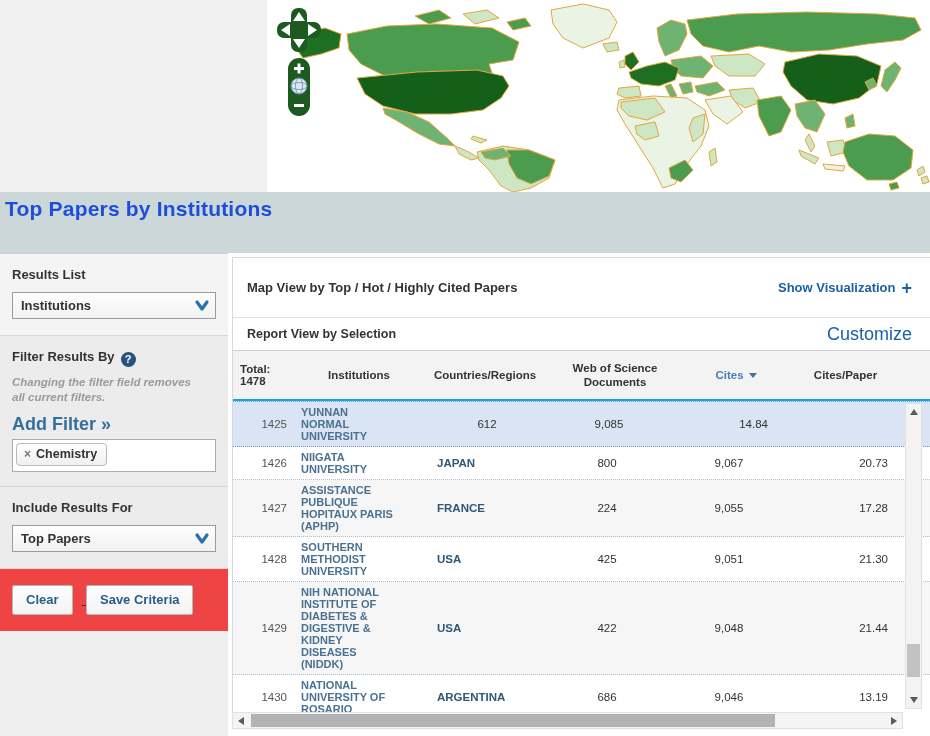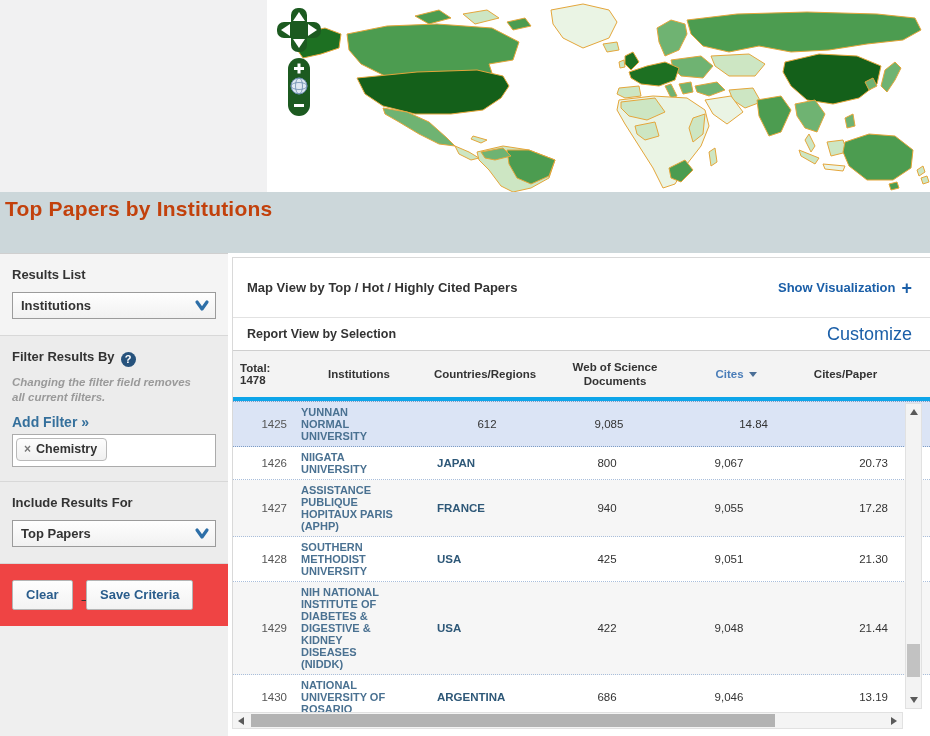--- a/index.html
+++ b/index.html
@@ -20,7 +20,7 @@
 
   
   #title-band { position:absolute; left:0; top:192px; width:930px; height:61px; background:var(--band,#ccd7da); padding:5px 10px 0 5px; }
-  #title-band h1 { font-size:21px; font-weight:bold; color:#c2410c; letter-spacing:.2px; }
+  #title-band h1 { font-size:21px; font-weight:bold; color:#1d4ed8; letter-spacing:.2px; }
 
   
   #sidebar { position:absolute; left:0; top:253px; width:228px; height:483px; background:#efefef; border-top:1px solid #cfcfcf; }

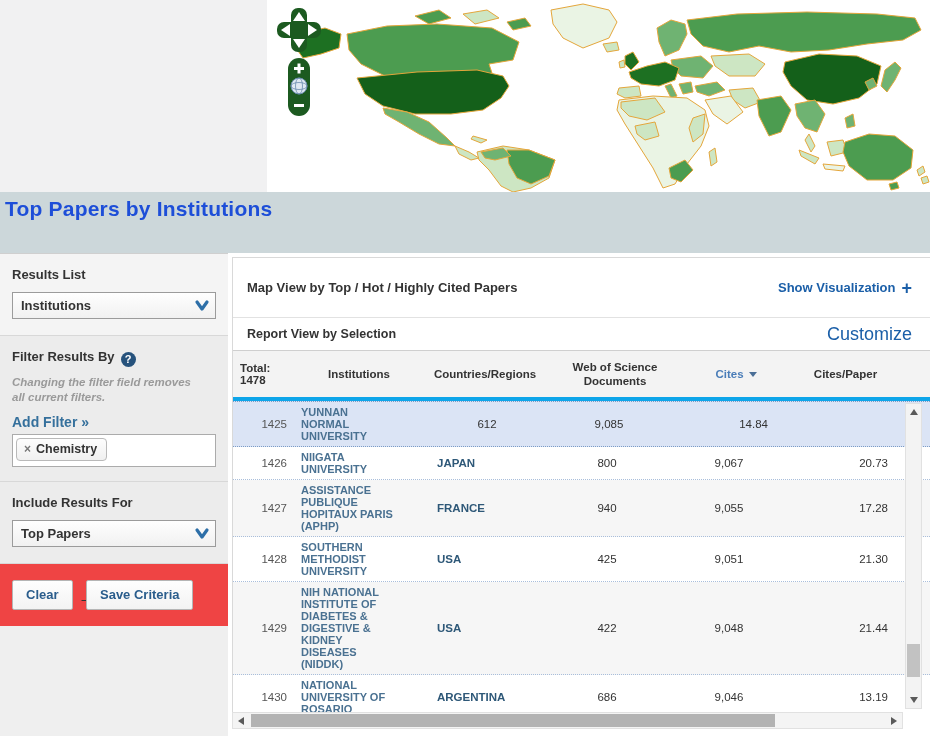--- a/index.html
+++ b/index.html
@@ -57,7 +57,7 @@
   .rv-title { font-size:12.5px; font-weight:bold; color:#333; }
   .rv-action { font-size:18px; color:var(--accent,#1b5fa8); text-decoration:none; cursor:pointer; }
 
-  .thead { height:50px; background:#f3f3f3; border-bottom:4px solid #0ea5e9; display:flex; align-items:center;
+  .thead { height:50px; background:#f3f3f3; border-bottom:2px solid #0ea5e9; display:flex; align-items:center;
     font-size:11.5px; font-weight:bold; color:#333; }
   .cell { flex:none; }
   .c-rank { width:60px; padding-left:7px; }

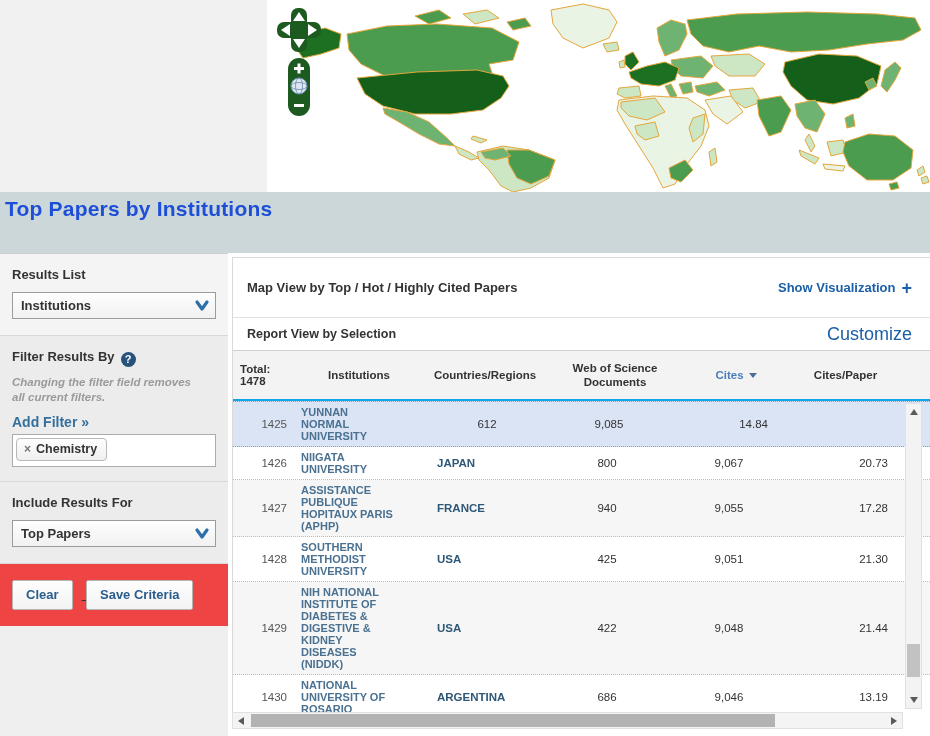--- a/index.html
+++ b/index.html
@@ -37,7 +37,7 @@
   .help { display:inline-block; width:15px; height:15px; border-radius:50%; background:#26527c; color:#fff;
     font-size:11px; font-weight:bold; text-align:center; line-height:15px; margin-left:6px; vertical-align:-2px; }
   .note { font-size:11.5px; font-style:italic; font-weight:bold; color:#9a9a9a; line-height:1.3; margin:8px 0 9px 0; width:190px; }
-  .addfilter { display:block; font-size:14px; font-weight:bold; color:#35709c; text-decoration:none; margin-bottom:4px; cursor:pointer; }
+  .addfilter { display:block; font-size:18px; font-weight:bold; color:#35709c; text-decoration:none; margin-bottom:4px; cursor:pointer; }
   .filter-input { width:204px; height:33px; background:#fff; border:1px solid #ababab; padding:3px; }
   .chip { display:inline-flex; align-items:center; border:1px solid #b9b9b9; border-radius:4px;
     background:linear-gradient(#fdfdfd,#f0f0f0); padding:3px 9px 4px 7px; cursor:pointer; }

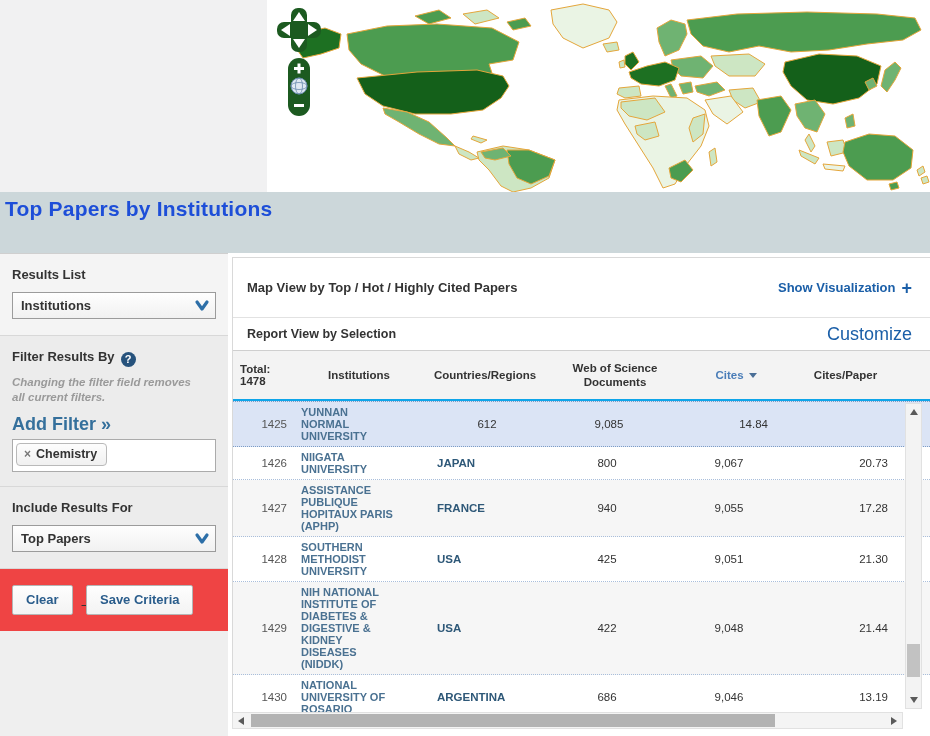--- a/index.html
+++ b/index.html
@@ -294,7 +294,7 @@
 (APHP)</a>
           </div>
           <div class="cell b-country">FRANCE</div>
-          <div class="cell b-docs">940</div>
+          <div class="cell b-docs">224</div>
           <div class="cell b-cites">9,055</div>
           <div class="cell b-cpp">17.28</div>
         </div>

